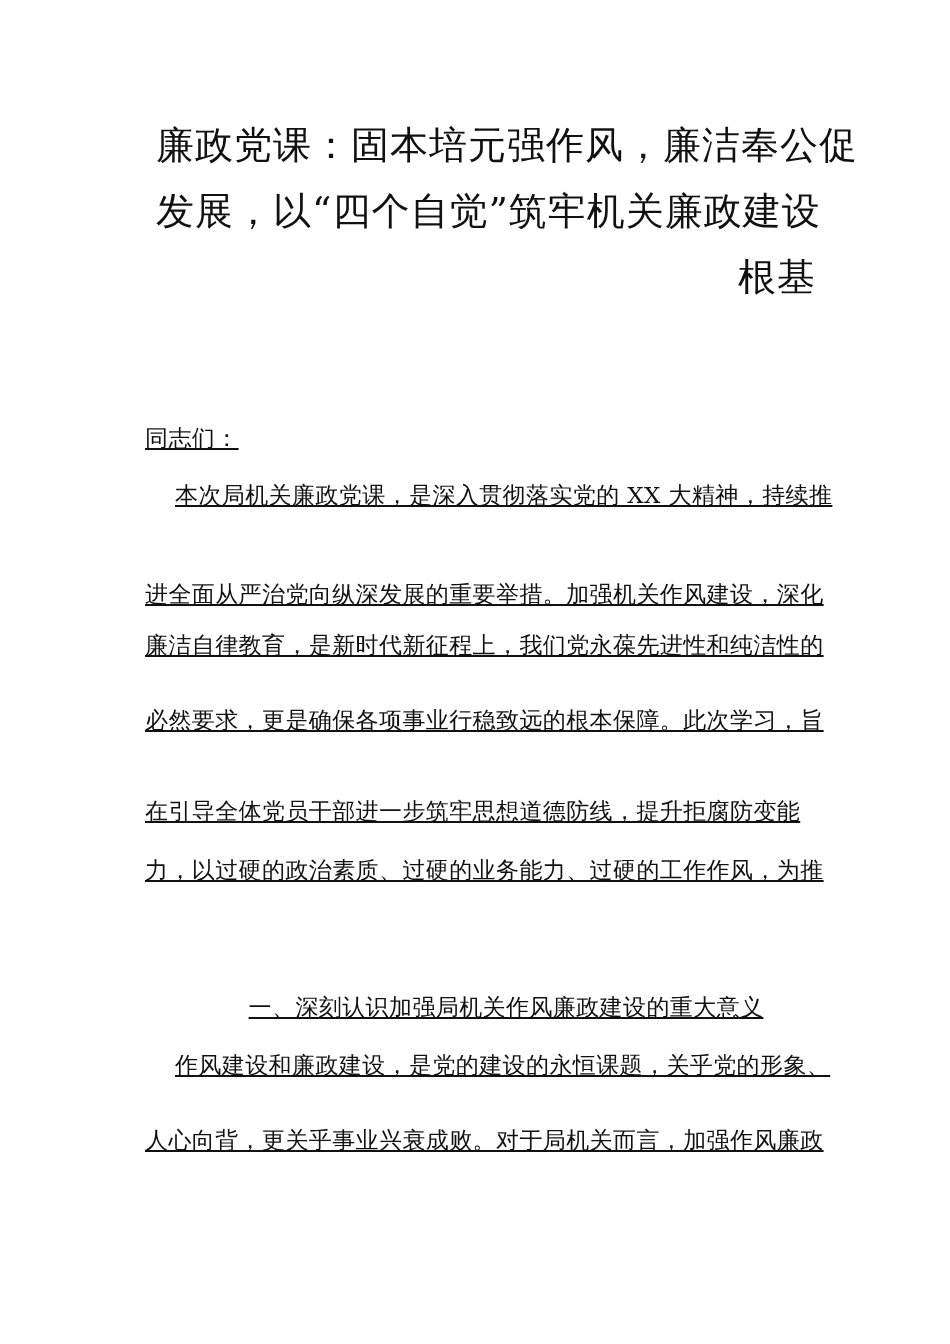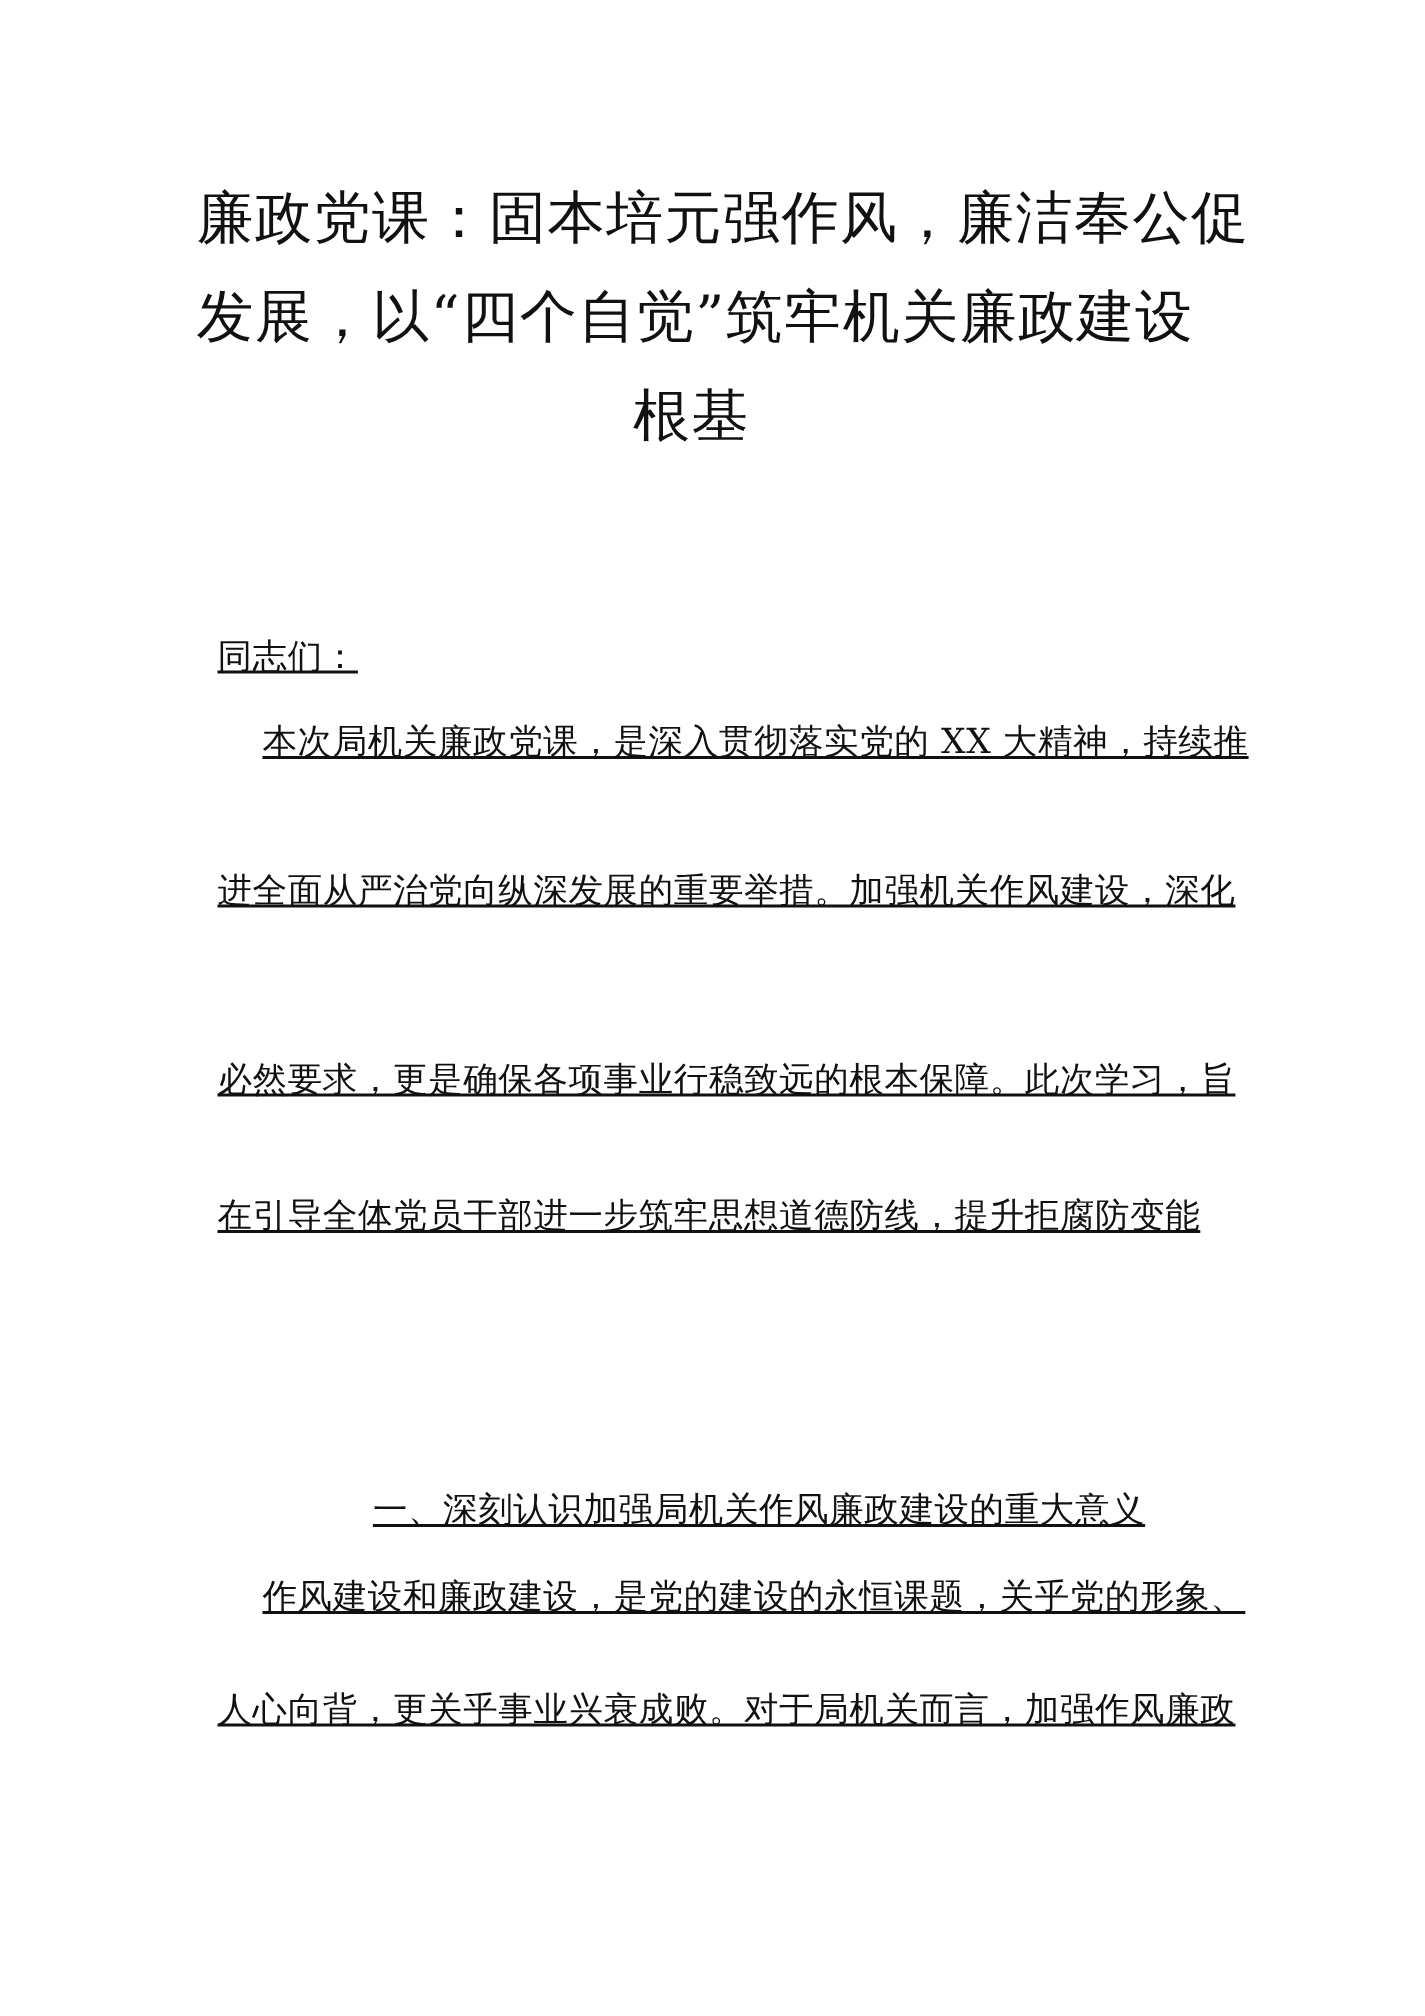--- a/index.html
+++ b/index.html
@@ -25,14 +25,14 @@
     }
     .title {
       position: absolute;
-      left: 131px;
+      left: 156px;
       width: 660px;
       top: 112px;
       margin: 0;
       font-weight: normal;
       font-size: 38px;
       line-height: 66px;
-      text-align: center;
+      text-align: right;
       letter-spacing: 1px;
     }
     .title .tline {

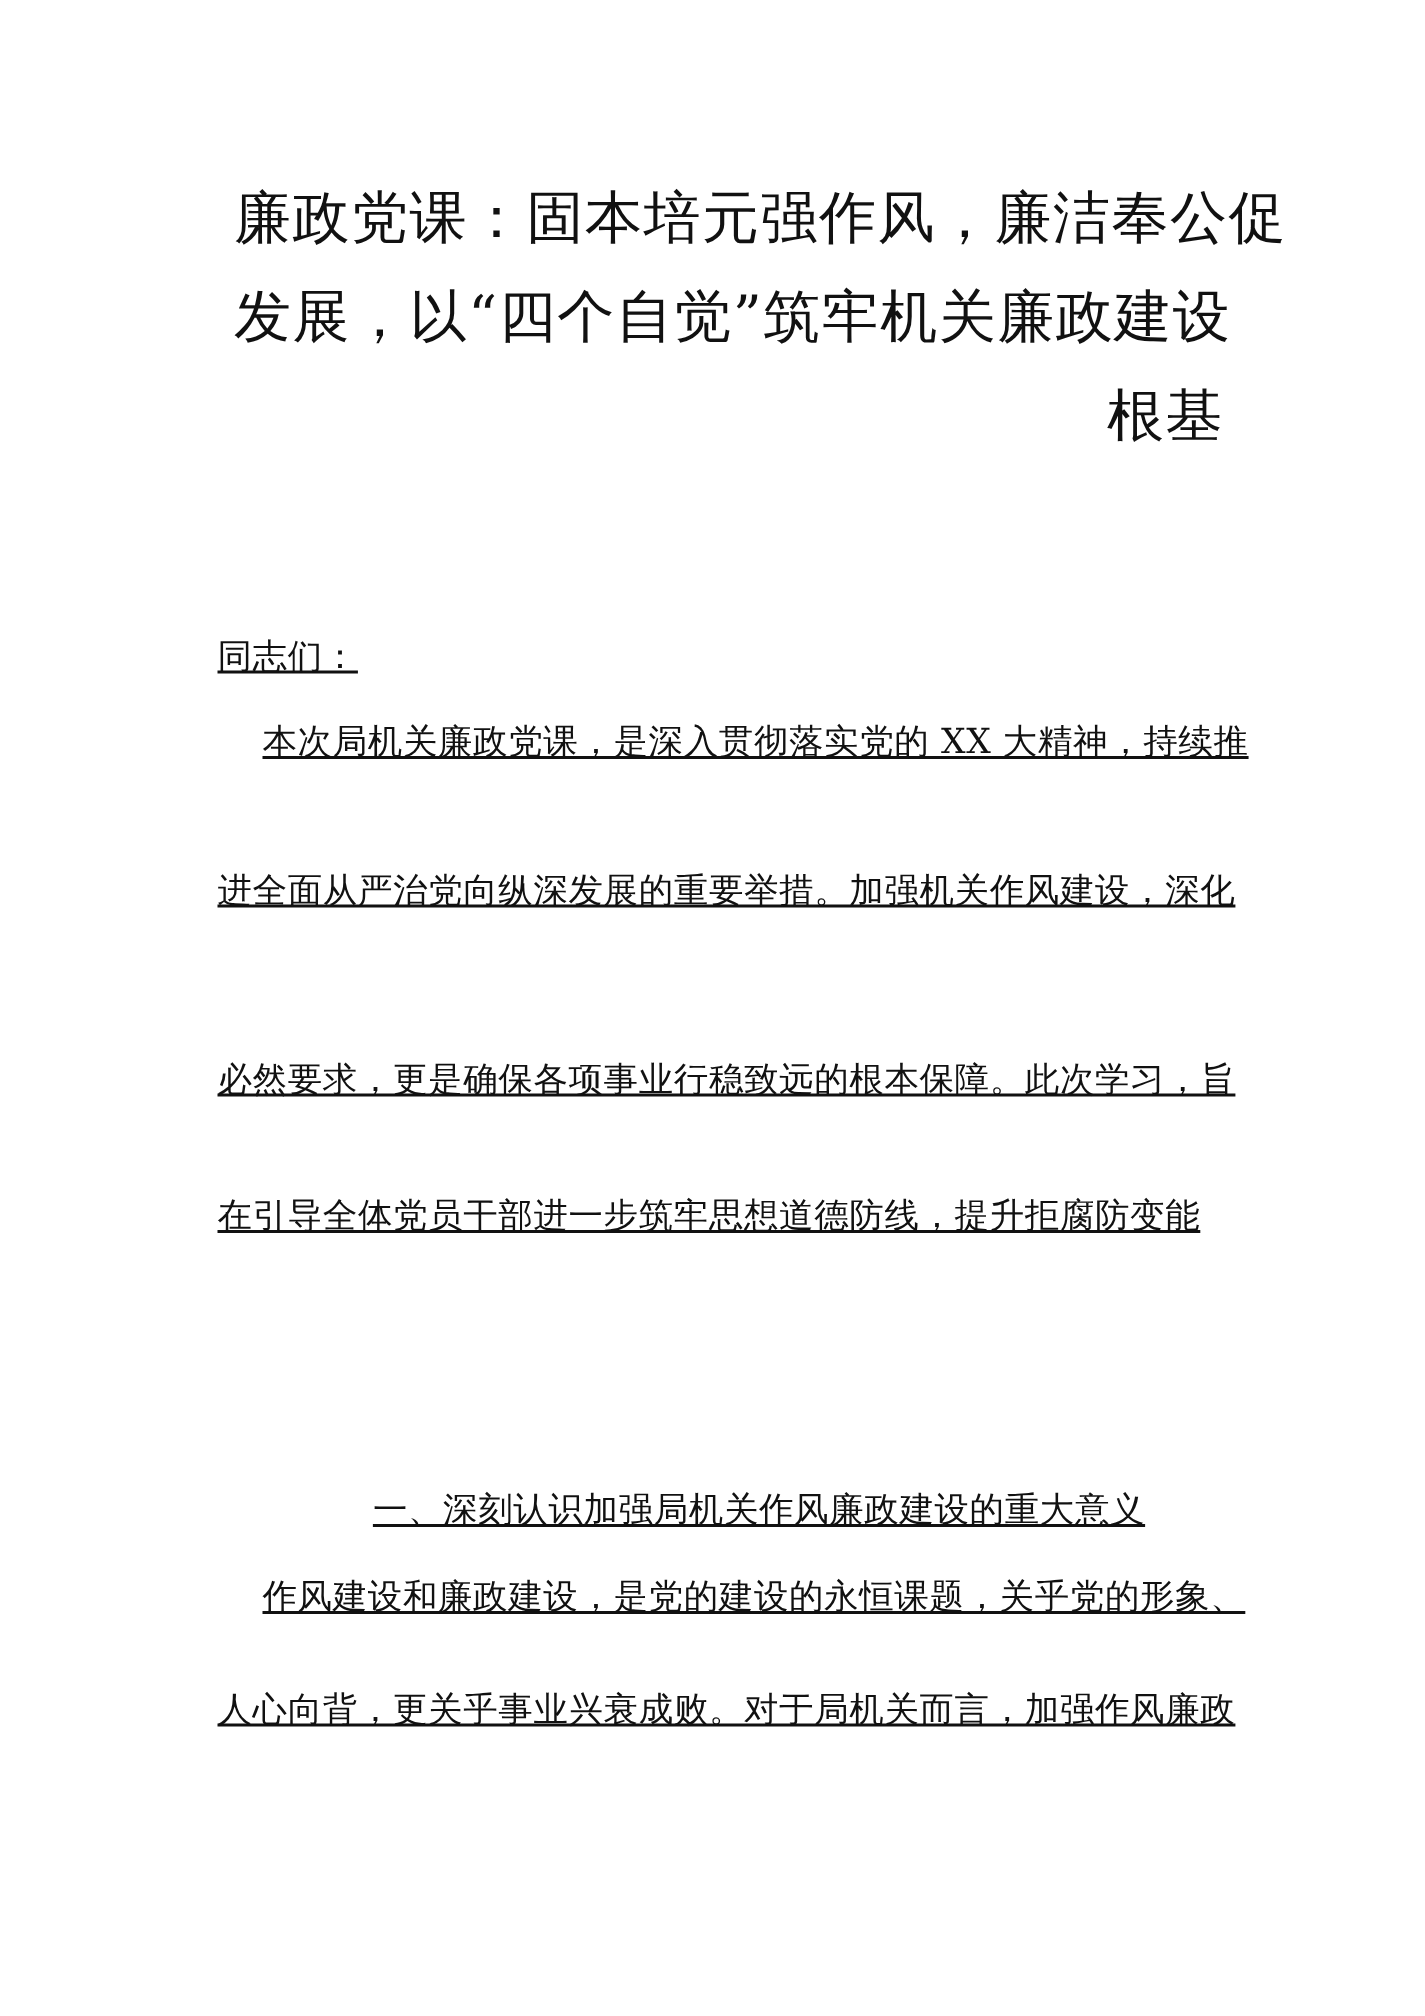--- a/index.html
+++ b/index.html
@@ -69,6 +69,7 @@
 
   <p class="body-text indent" style="top:480px;">本次局机关廉政党课，是深入贯彻落实党的 XX 大精神，持续推</p>
   <p class="body-text" style="top:555px;margin-top:24px;">进全面从严治党向纵深发展的重要举措。加强机关作风建设，深化</p>
+  <p class="body-text" style="top:630px;">廉洁自律教育，是新时代新征程上，我们党永葆先进性和纯洁性的</p>
   <p class="body-text" style="top:705px;">必然要求，更是确保各项事业行稳致远的根本保障。此次学习，旨</p>
   <p class="body-text" style="top:796px;">在引导全体党员干部进一步筑牢思想道德防线，提升拒腐防变能</p>
 

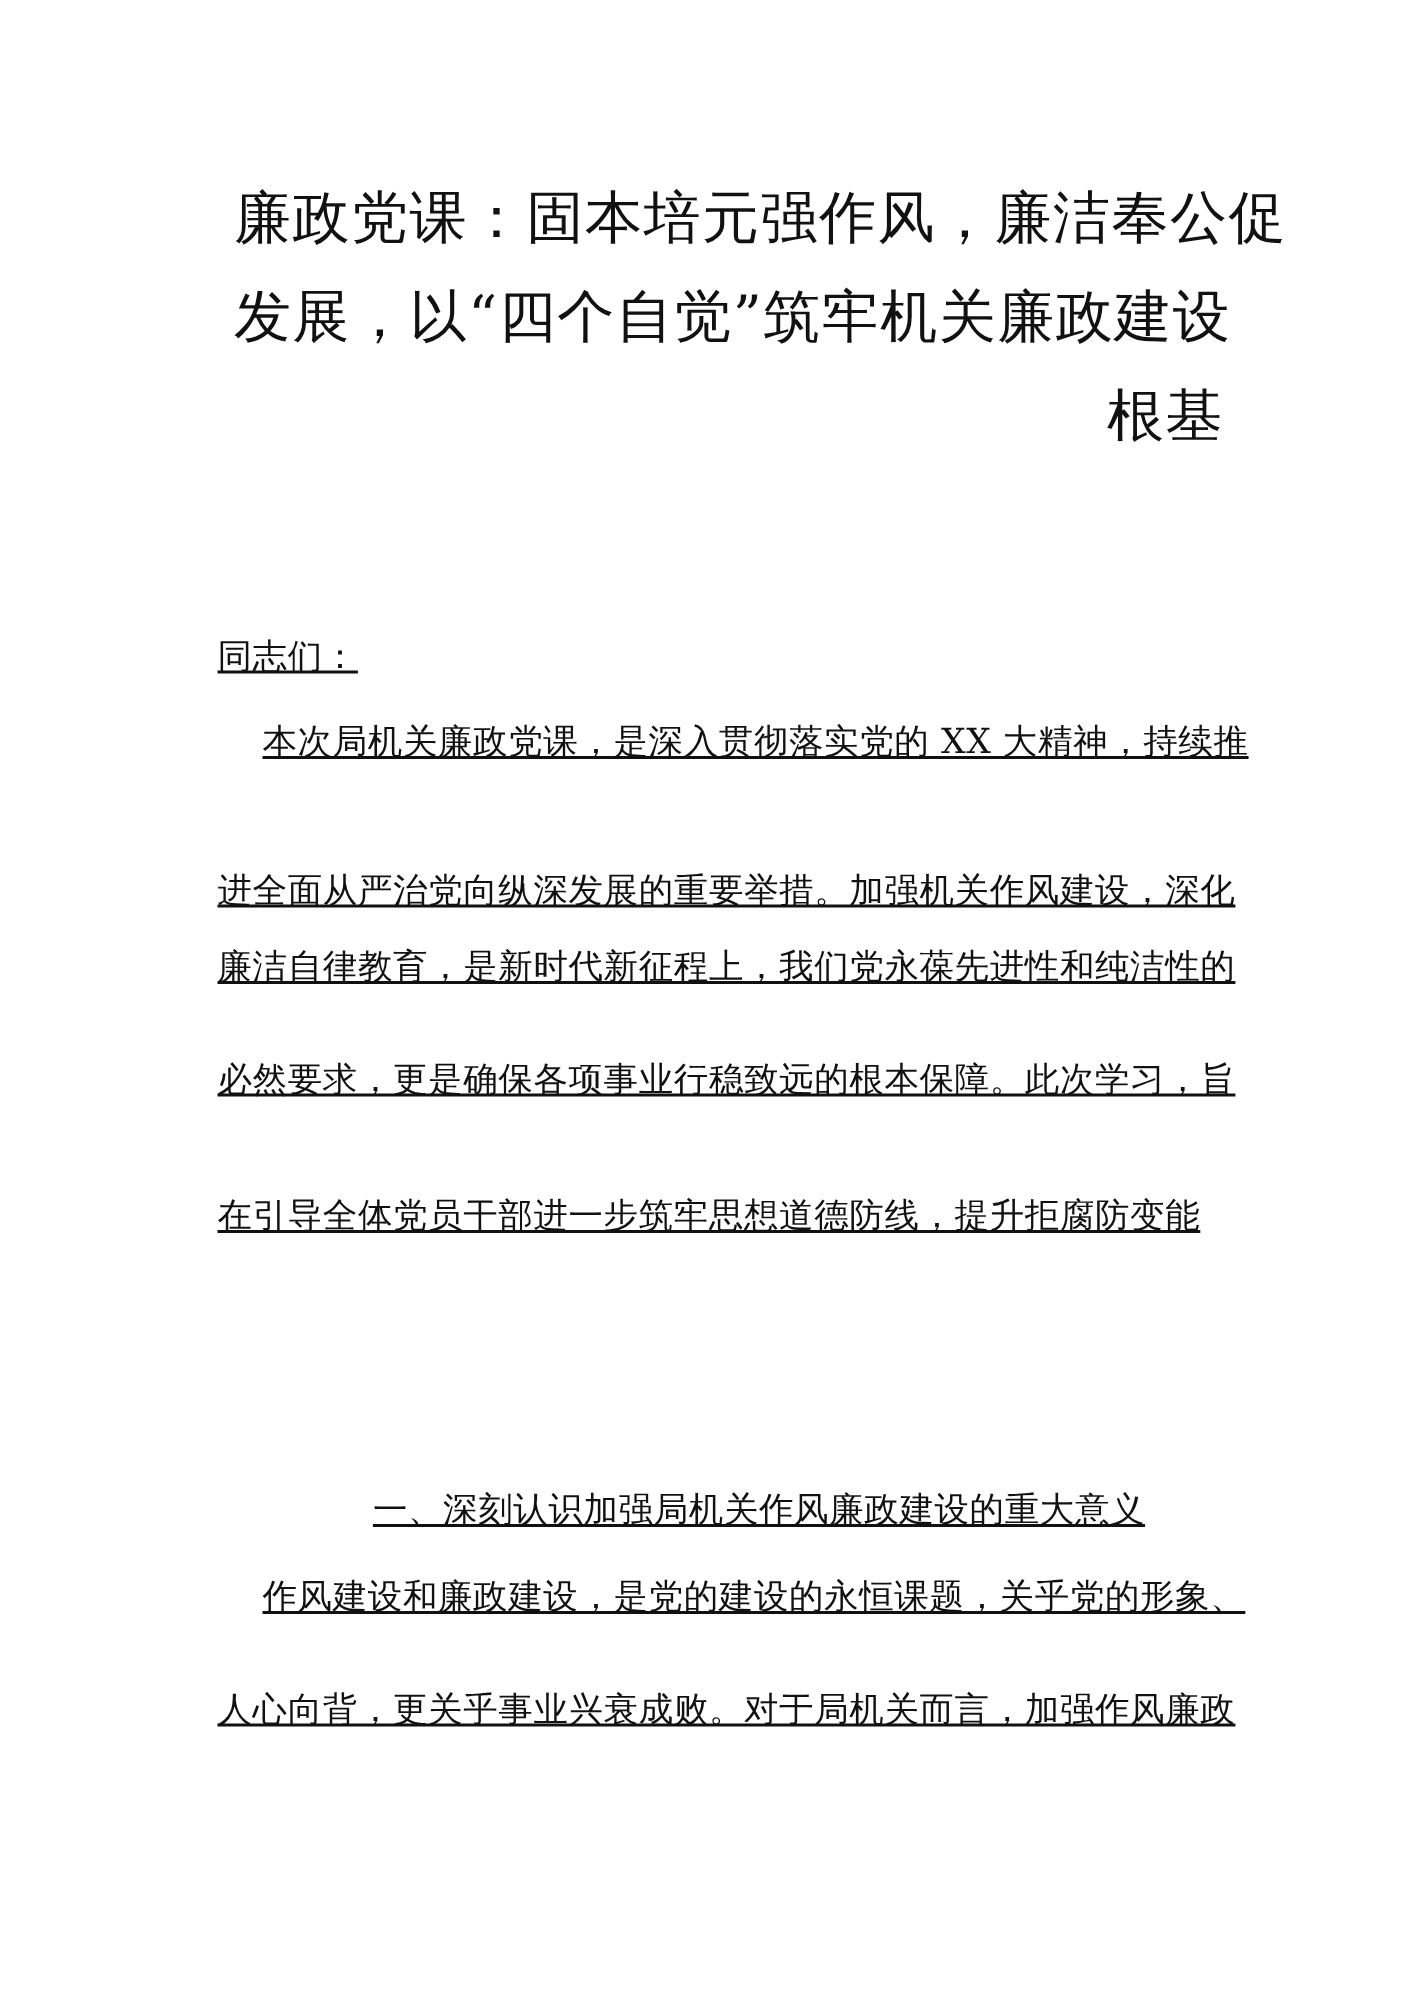--- a/index.html
+++ b/index.html
@@ -72,6 +72,7 @@
   <p class="body-text" style="top:630px;">廉洁自律教育，是新时代新征程上，我们党永葆先进性和纯洁性的</p>
   <p class="body-text" style="top:705px;">必然要求，更是确保各项事业行稳致远的根本保障。此次学习，旨</p>
   <p class="body-text" style="top:796px;">在引导全体党员干部进一步筑牢思想道德防线，提升拒腐防变能</p>
+  <p class="body-text" style="top:855px;">力，以过硬的政治素质、过硬的业务能力、过硬的工作作风，为推</p>
 
   <p class="body-text indent" style="top:992px;text-align:center;">一、深刻认识加强局机关作风廉政建设的重大意义</p>
 

